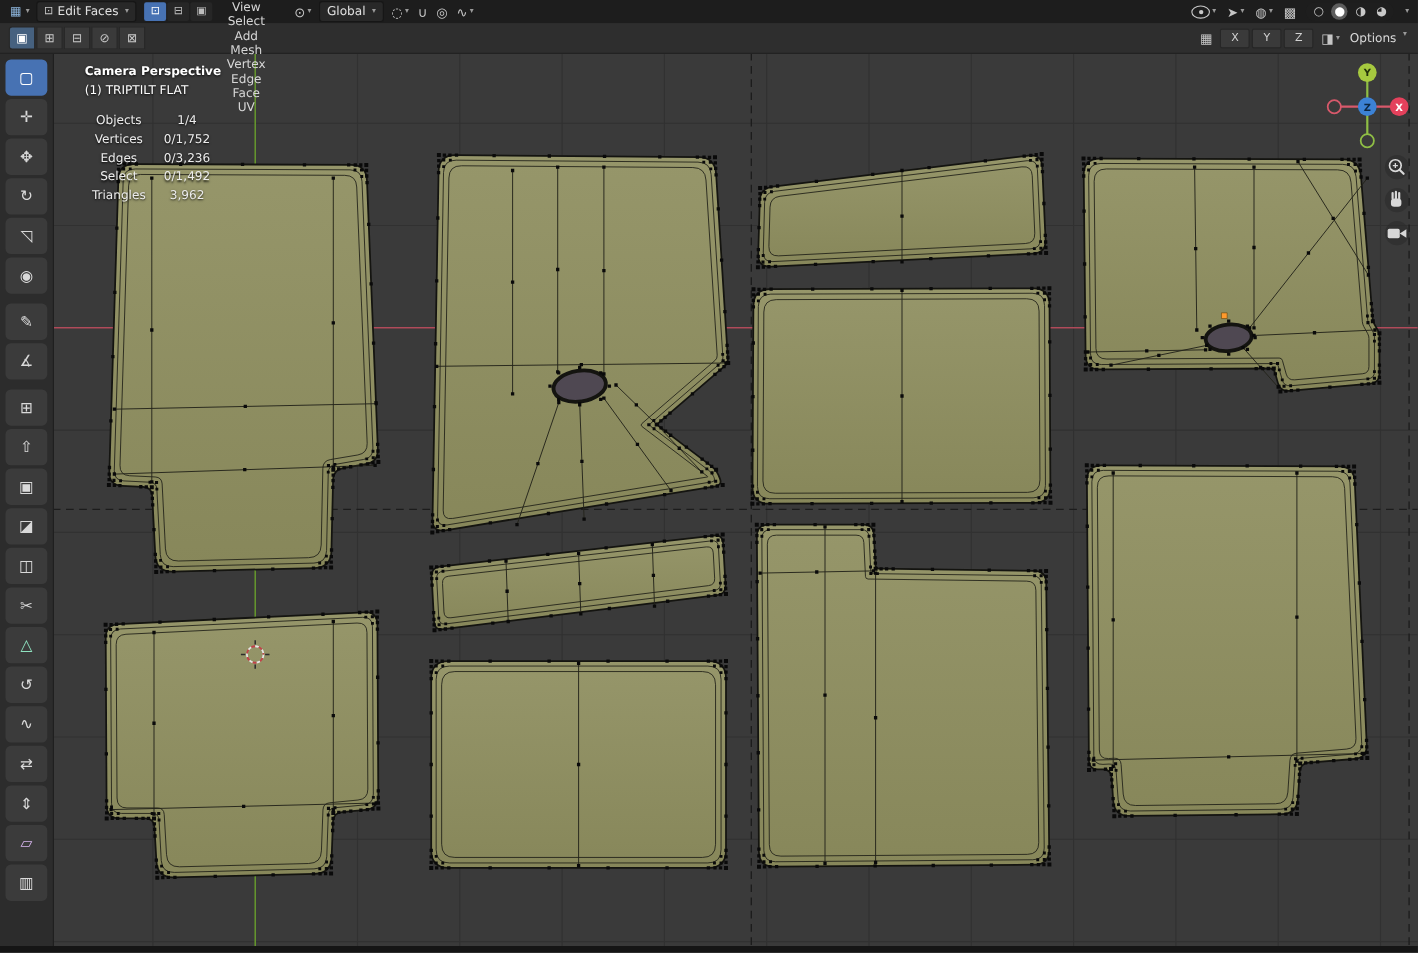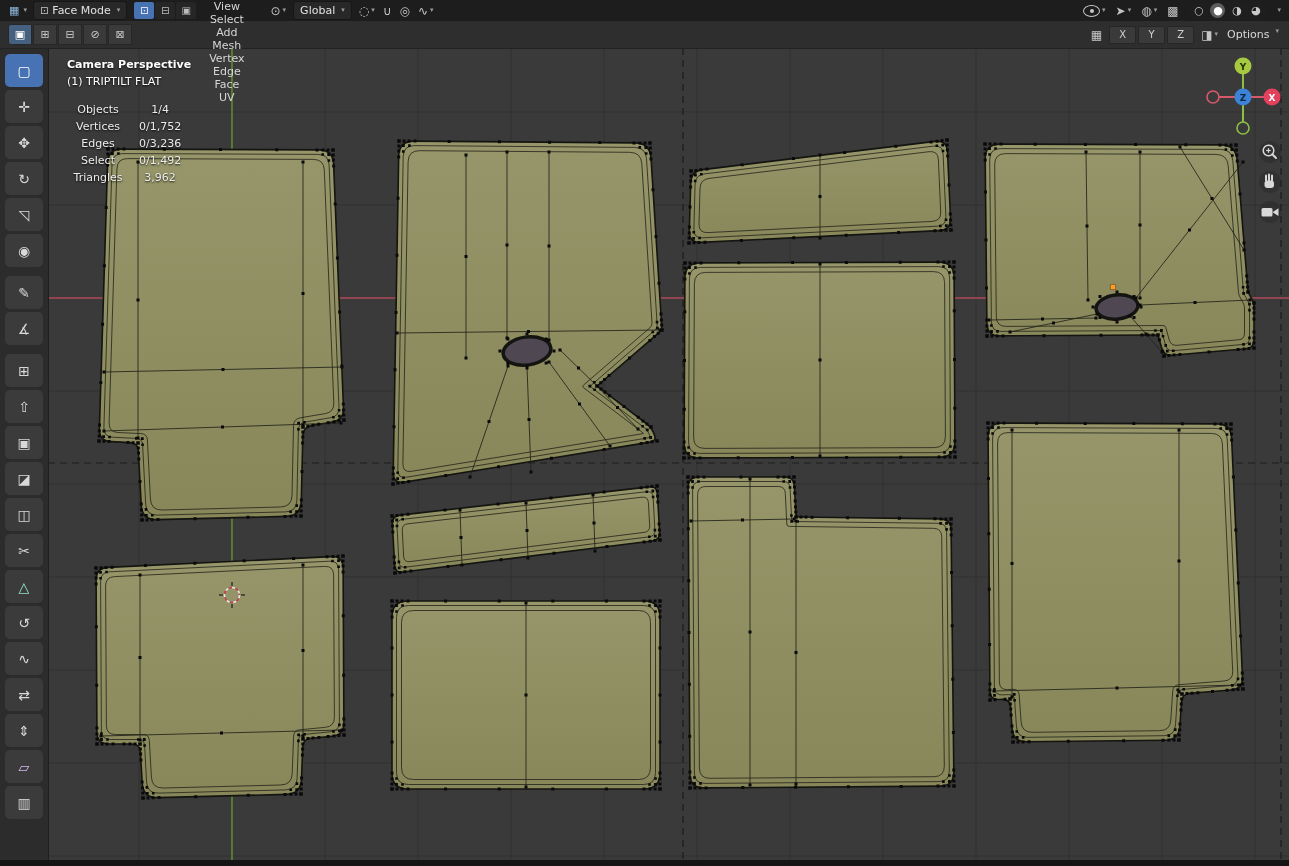--- a/index.html
+++ b/index.html
@@ -75,7 +75,7 @@
   </div>
   <div class="dd">
     <span class="mode-ic">⊡</span>
-    <span>Face Mode</span>
+    <span>Edit Faces</span>
     <span class="caret">▾</span>
   </div>
   <div class="selmodes" id="selmodes">

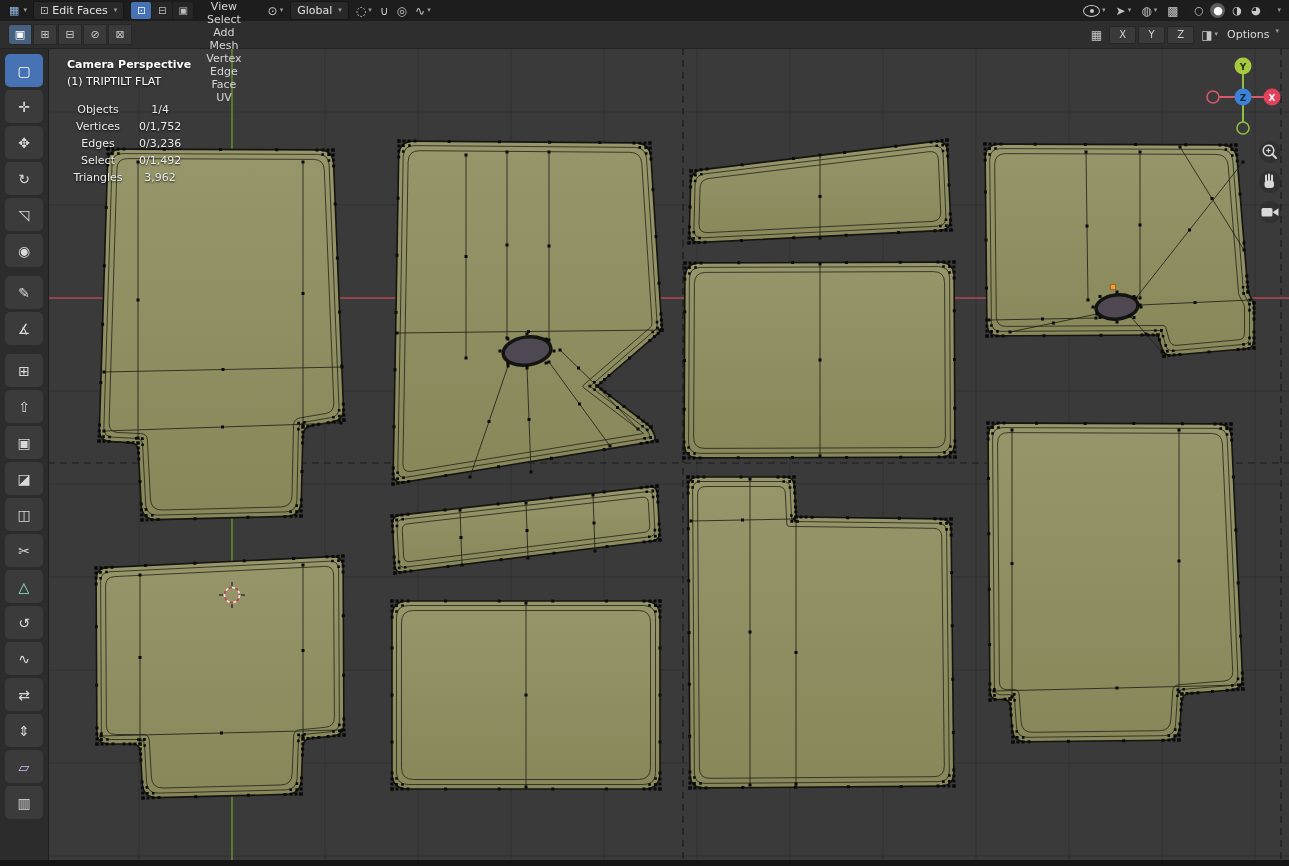--- a/index.html
+++ b/index.html
@@ -59,7 +59,7 @@
   
   .viewport{position:absolute;top:48px;left:48px;right:0;bottom:6px;background:#3a3a3a;overflow:hidden;}
   #vp-svg{position:absolute;left:0;top:0;}
-  .vp-overlay{position:absolute;left:19px;top:8px;line-height:17px;color:#fff;
+  .vp-overlay{position:absolute;left:29px;top:8px;line-height:17px;color:#fff;
               text-shadow:0 1px 2px rgba(0,0,0,.85);font-size:11px;z-index:2;}
   .vp-overlay .viewlbl{font-weight:bold;}
   .stats{margin-top:11px;display:grid;grid-template-columns:62px auto;line-height:17px;color:#ececec;text-align:center;}

